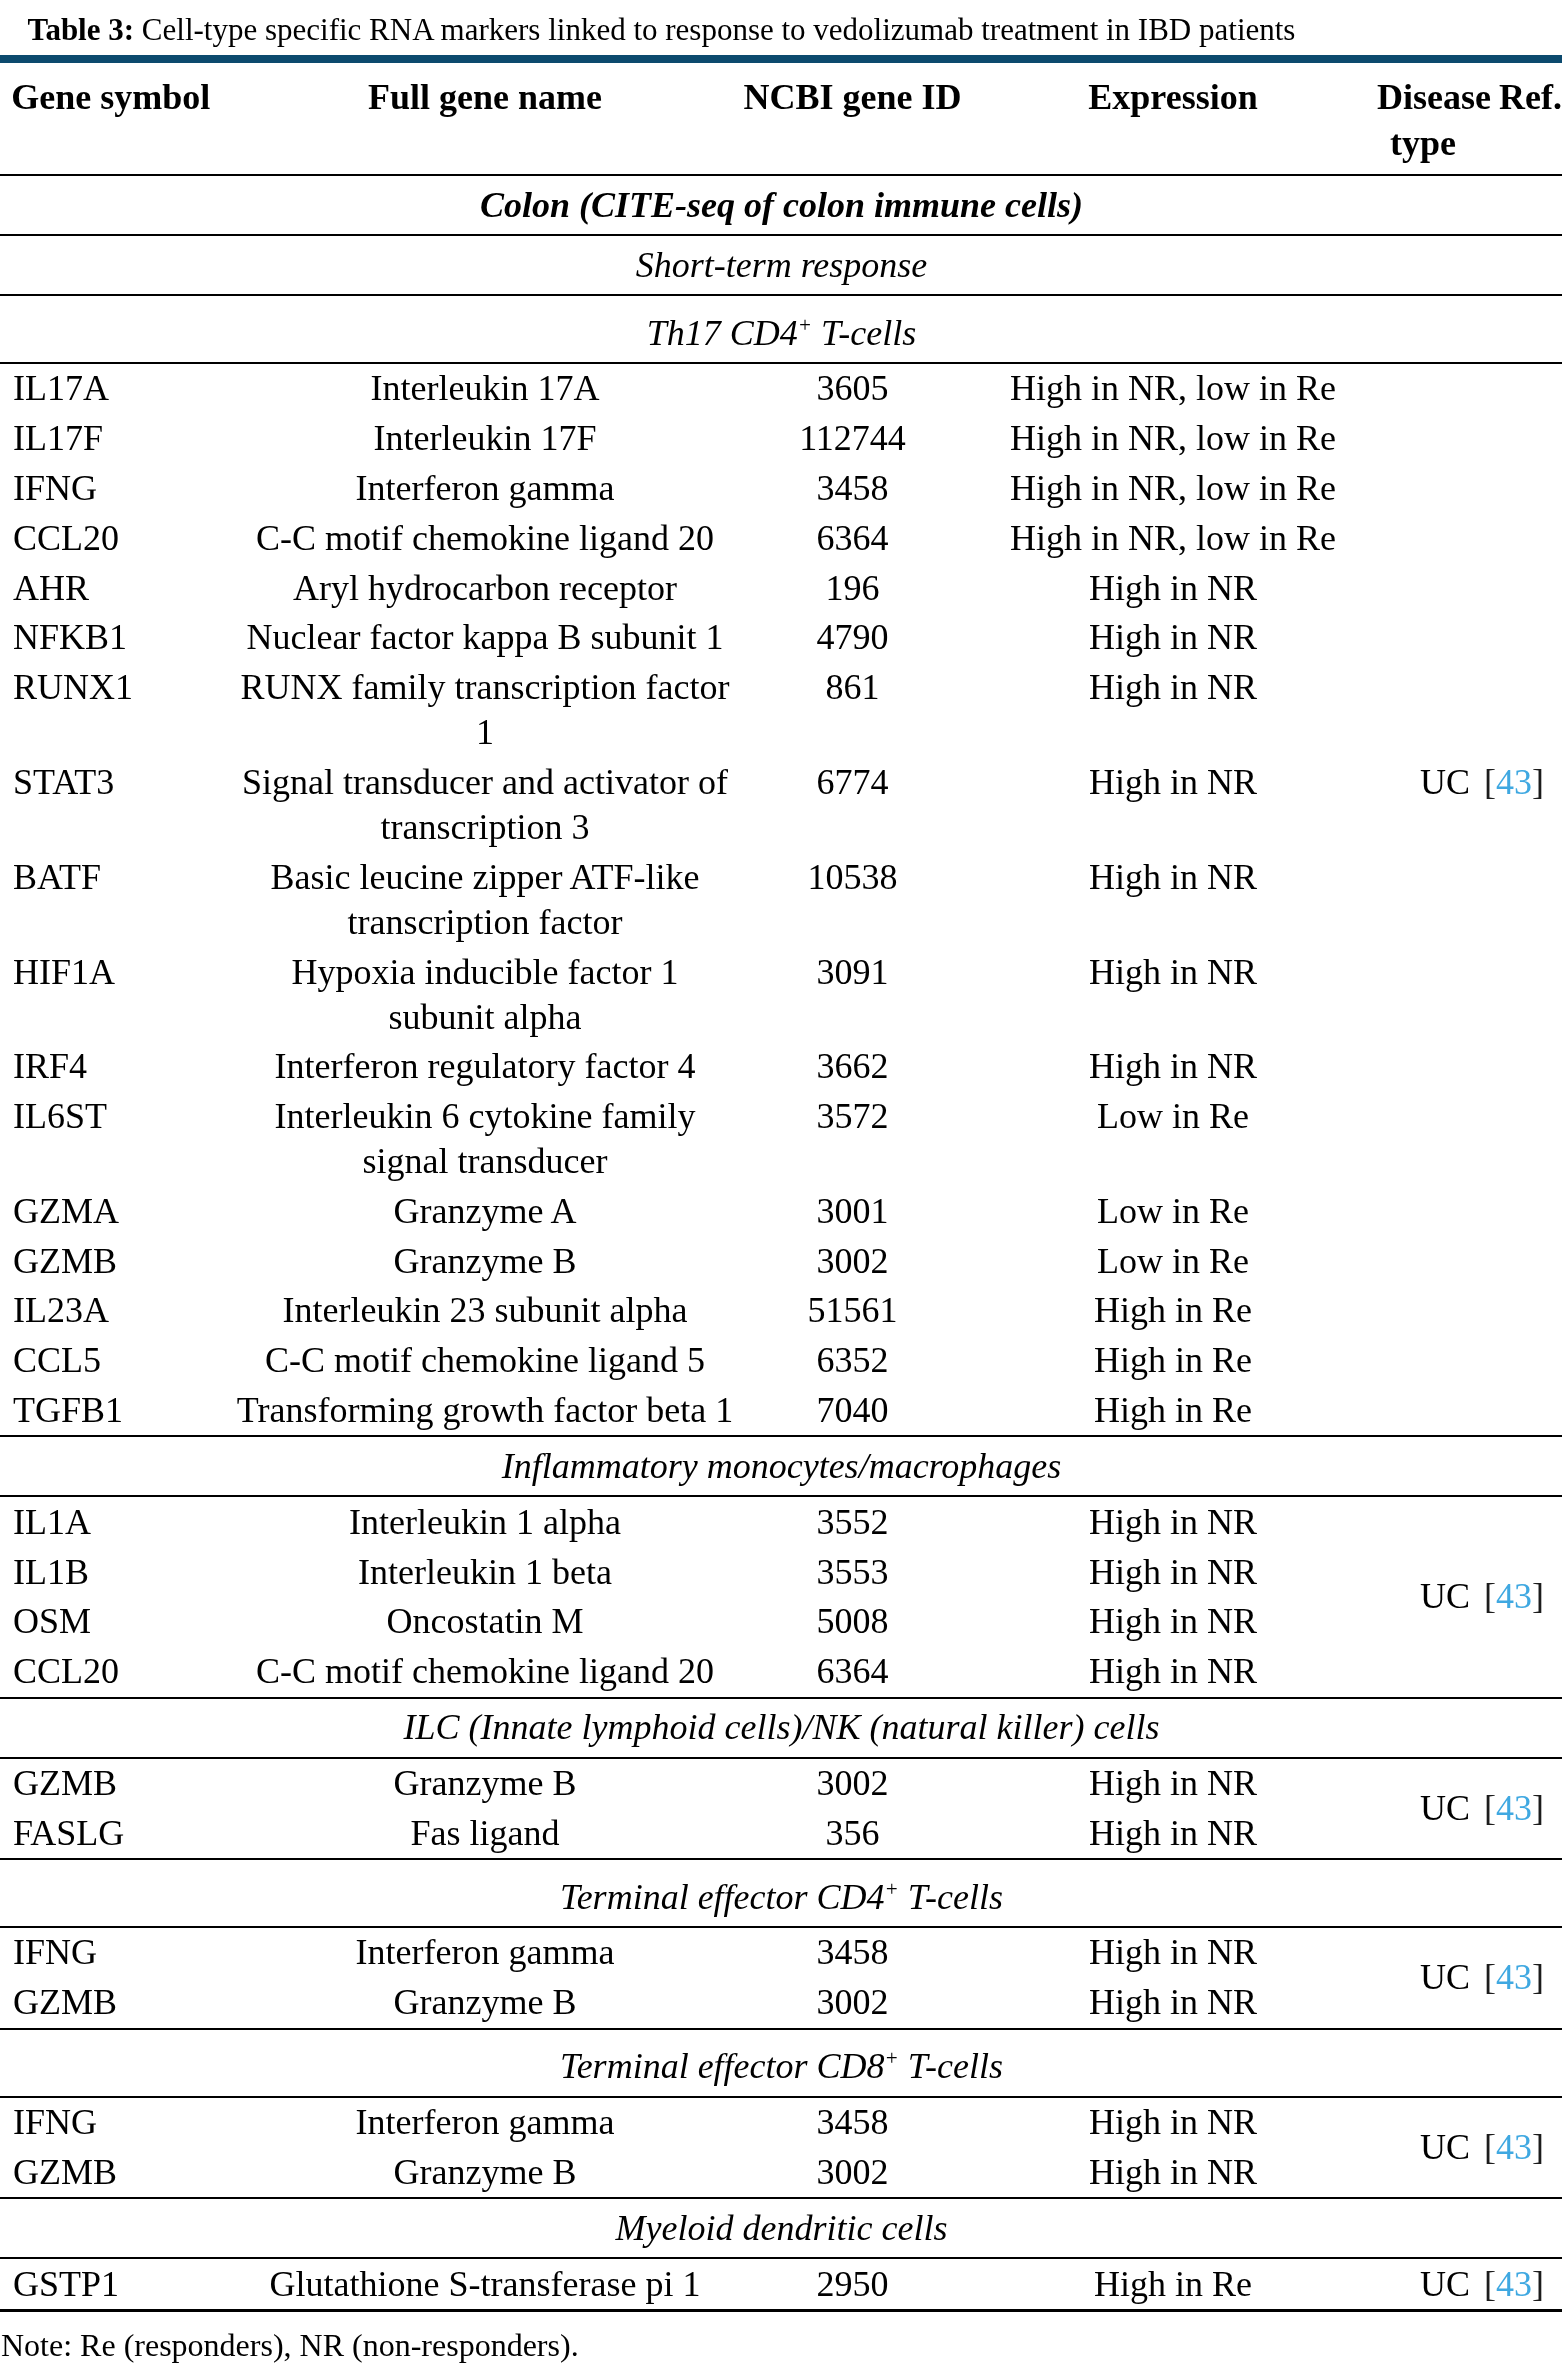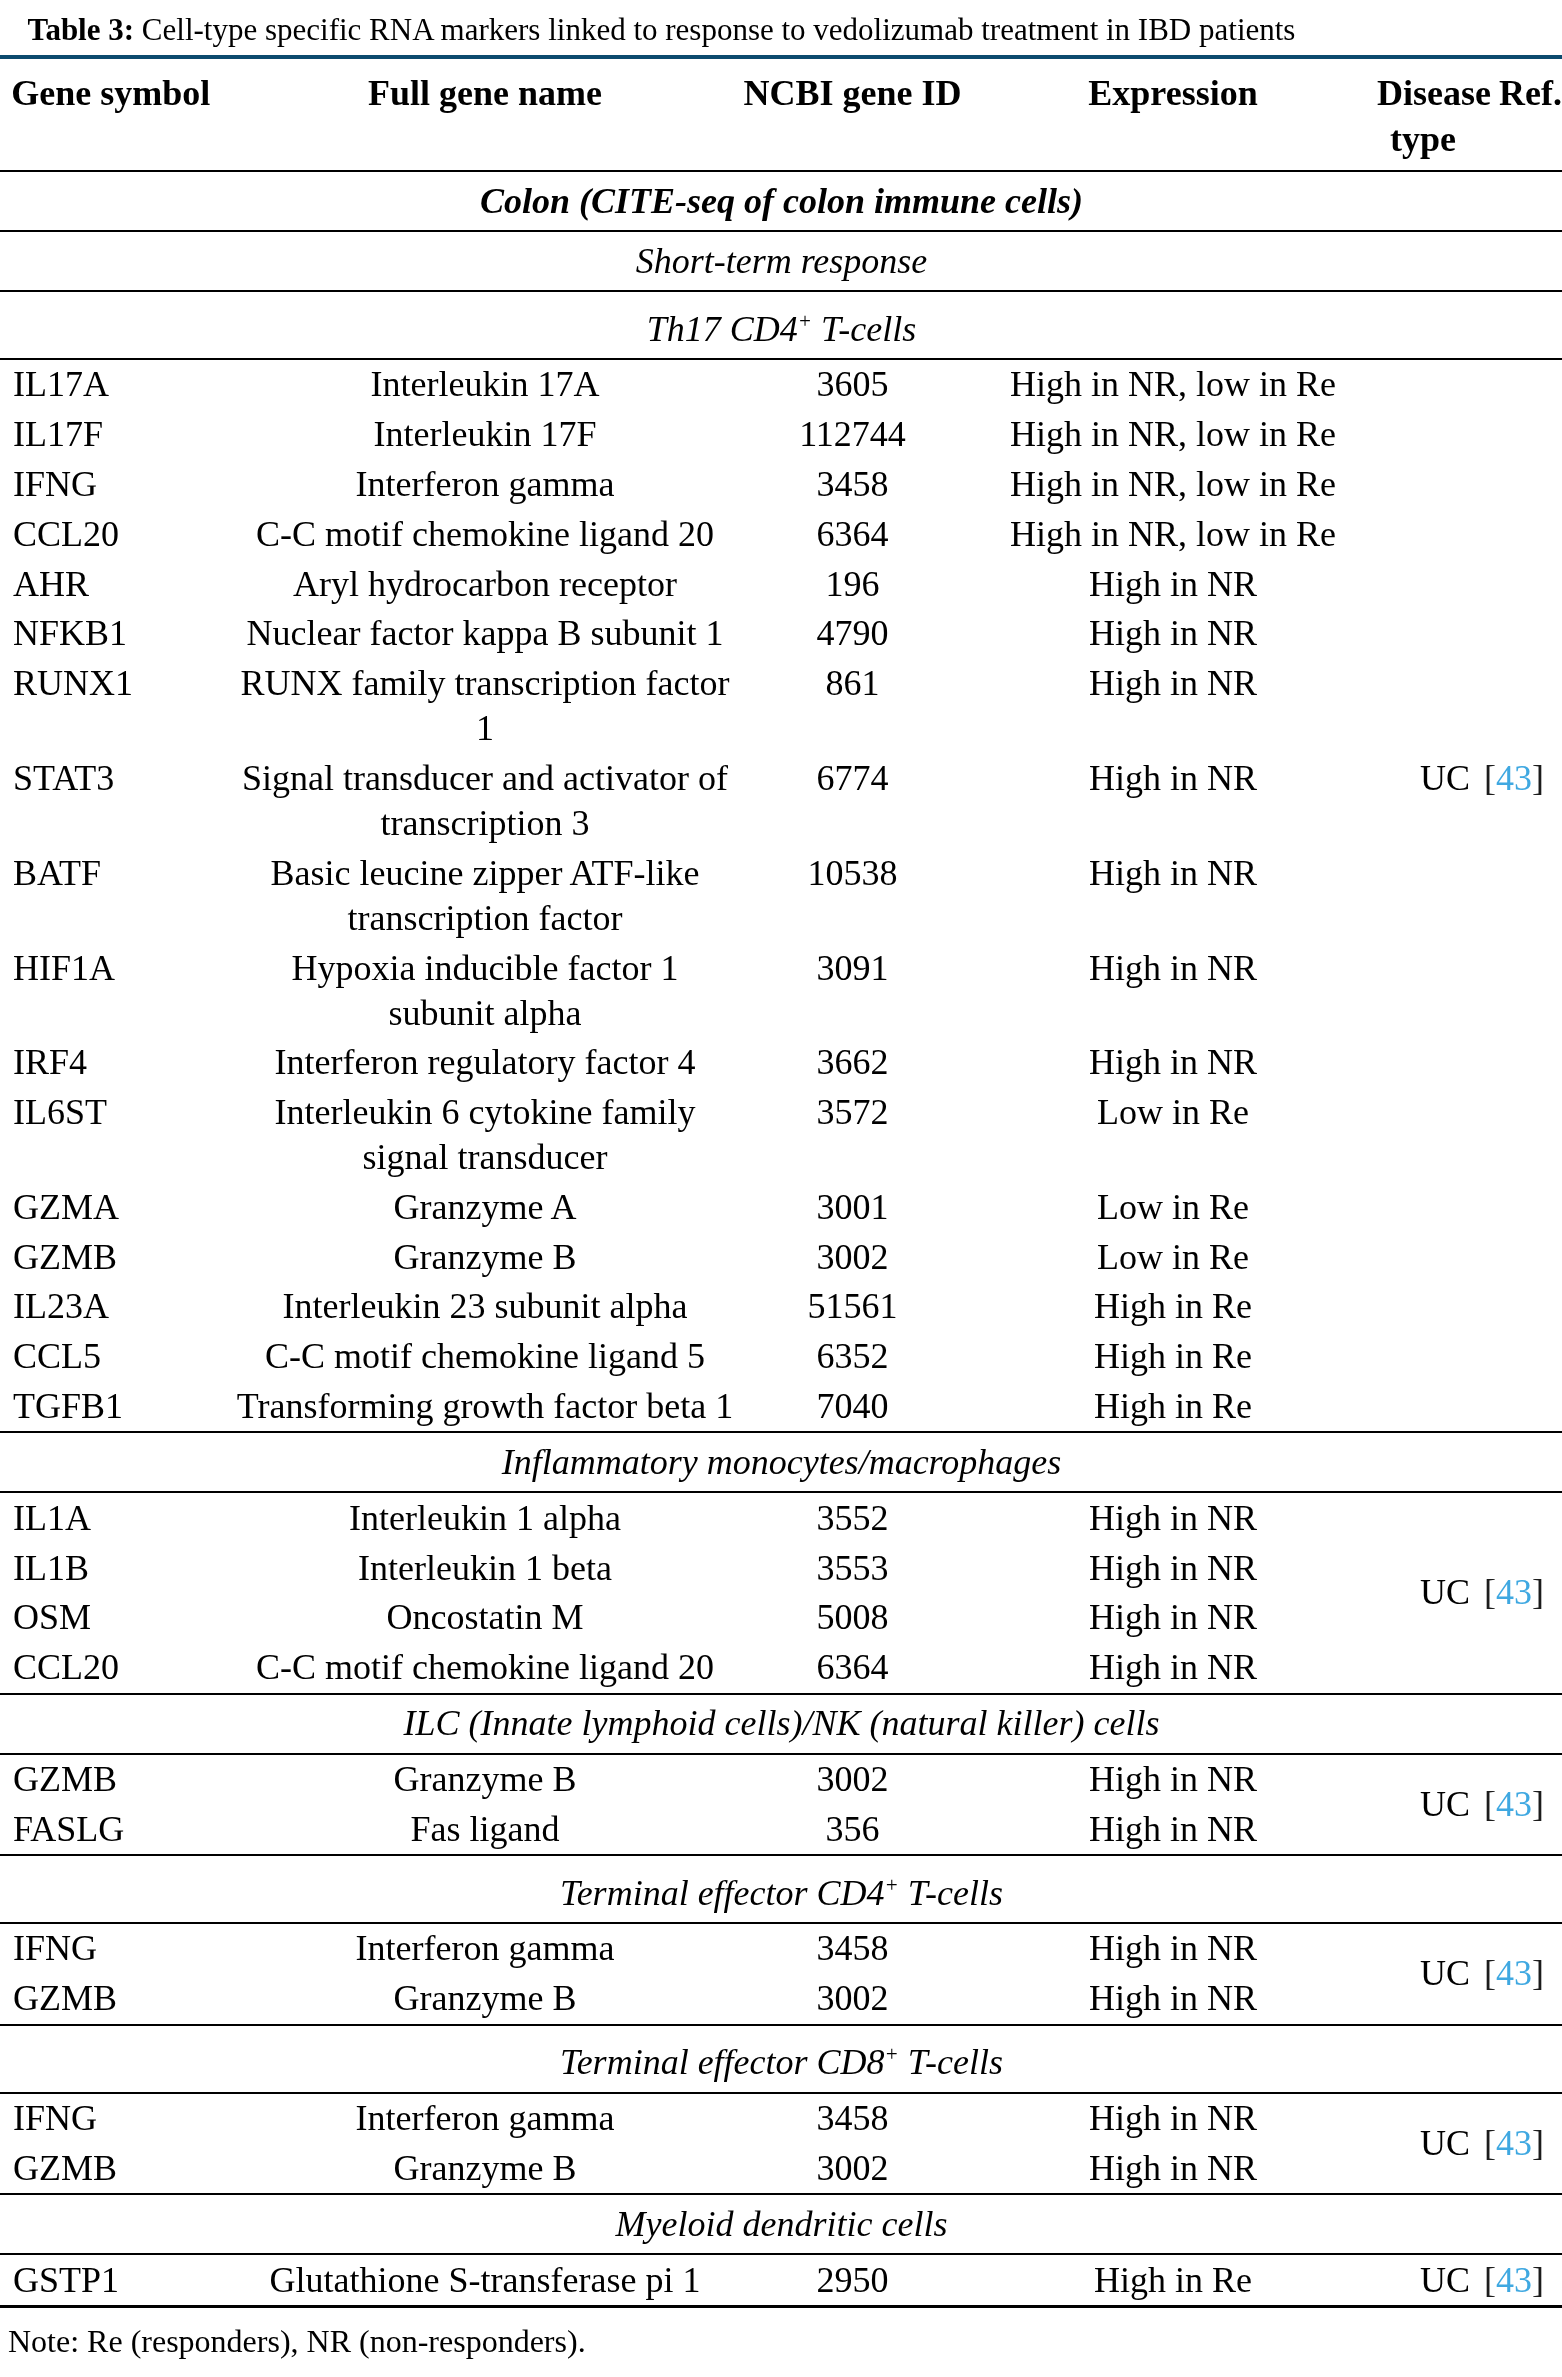--- a/index.html
+++ b/index.html
@@ -27,7 +27,7 @@
     width: 1563px;
     border-collapse: collapse;
     table-layout: fixed;
-    border-top: 4px solid #0c4a6e;
+    border-top: 8px solid #0c4a6e;
     border-bottom: 3.2px solid #000;
   }
   col.c-gene    { width: 235px; }

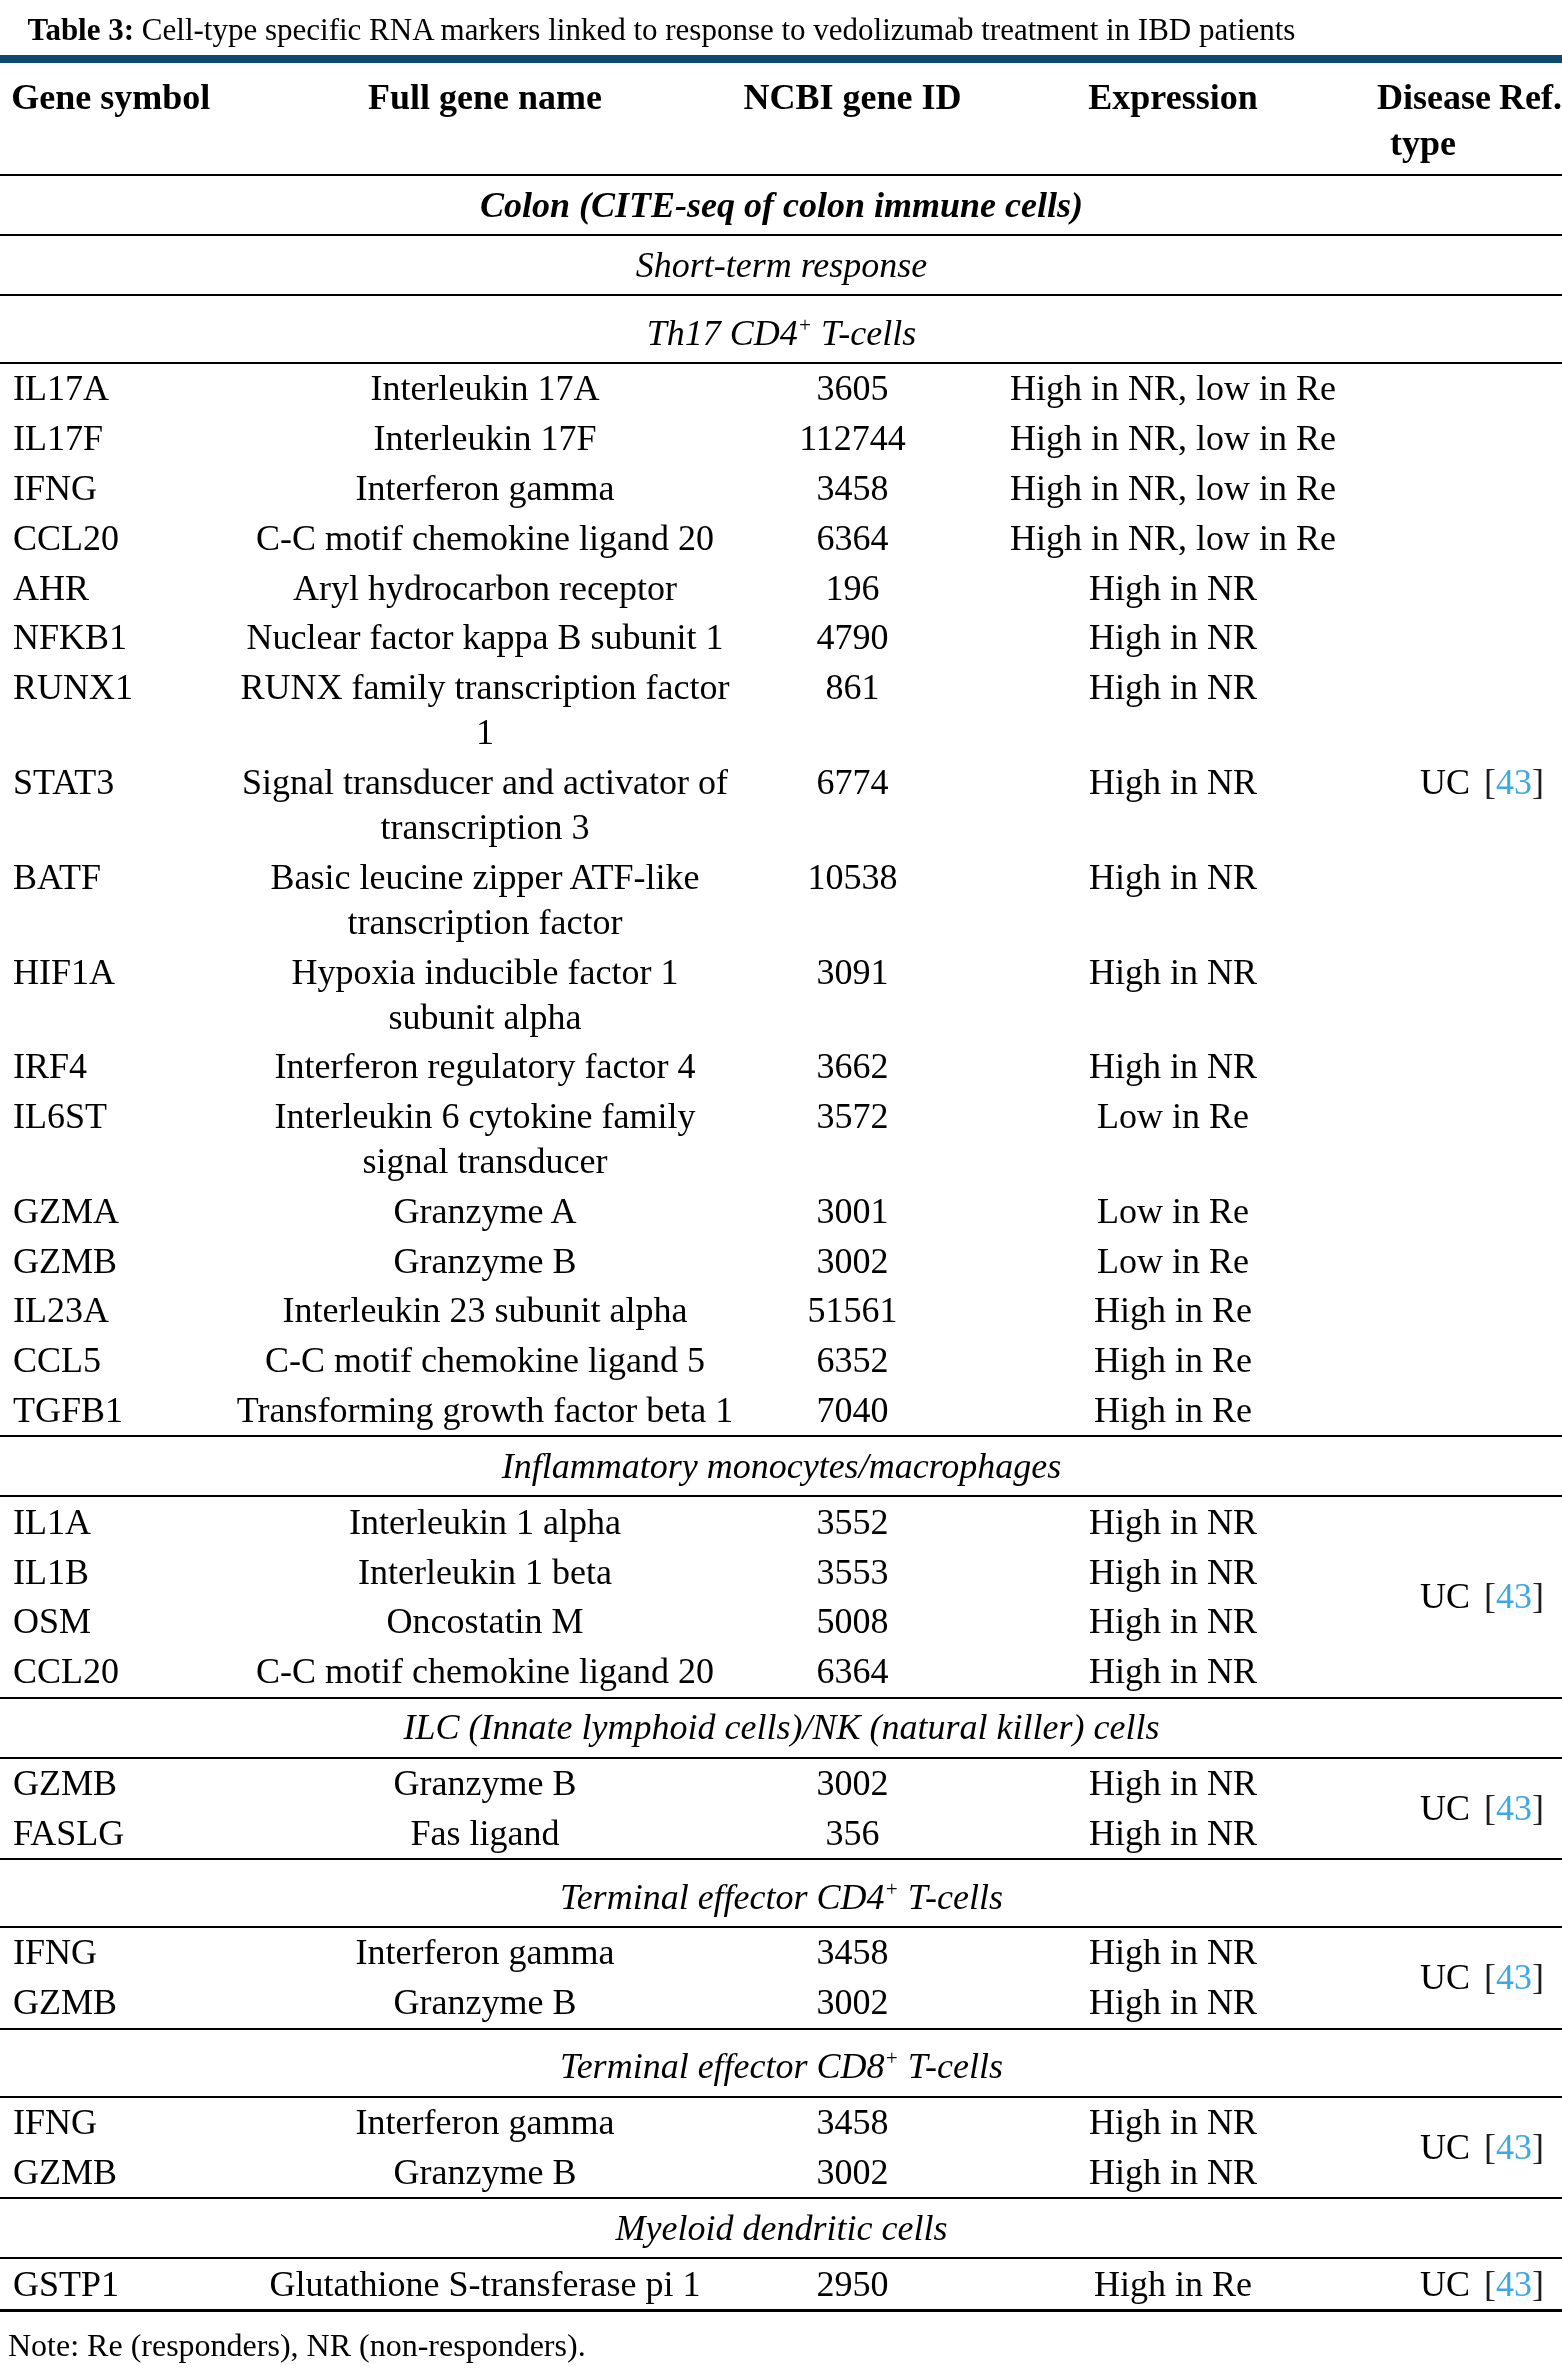--- a/index.html
+++ b/index.html
@@ -84,7 +84,7 @@
     font-size: 32px;
     line-height: 40px;
     text-align: left;
-    padding-left: 8px;
+    padding-left: 1px;
     padding-top: 13px;
   }
 </style>

